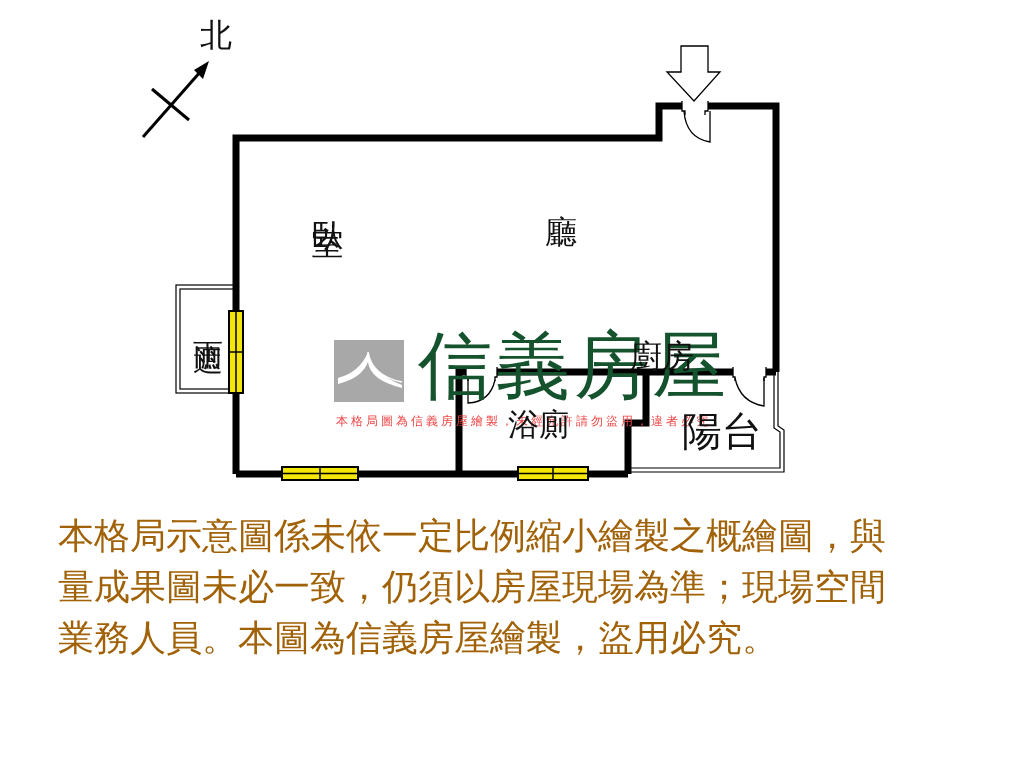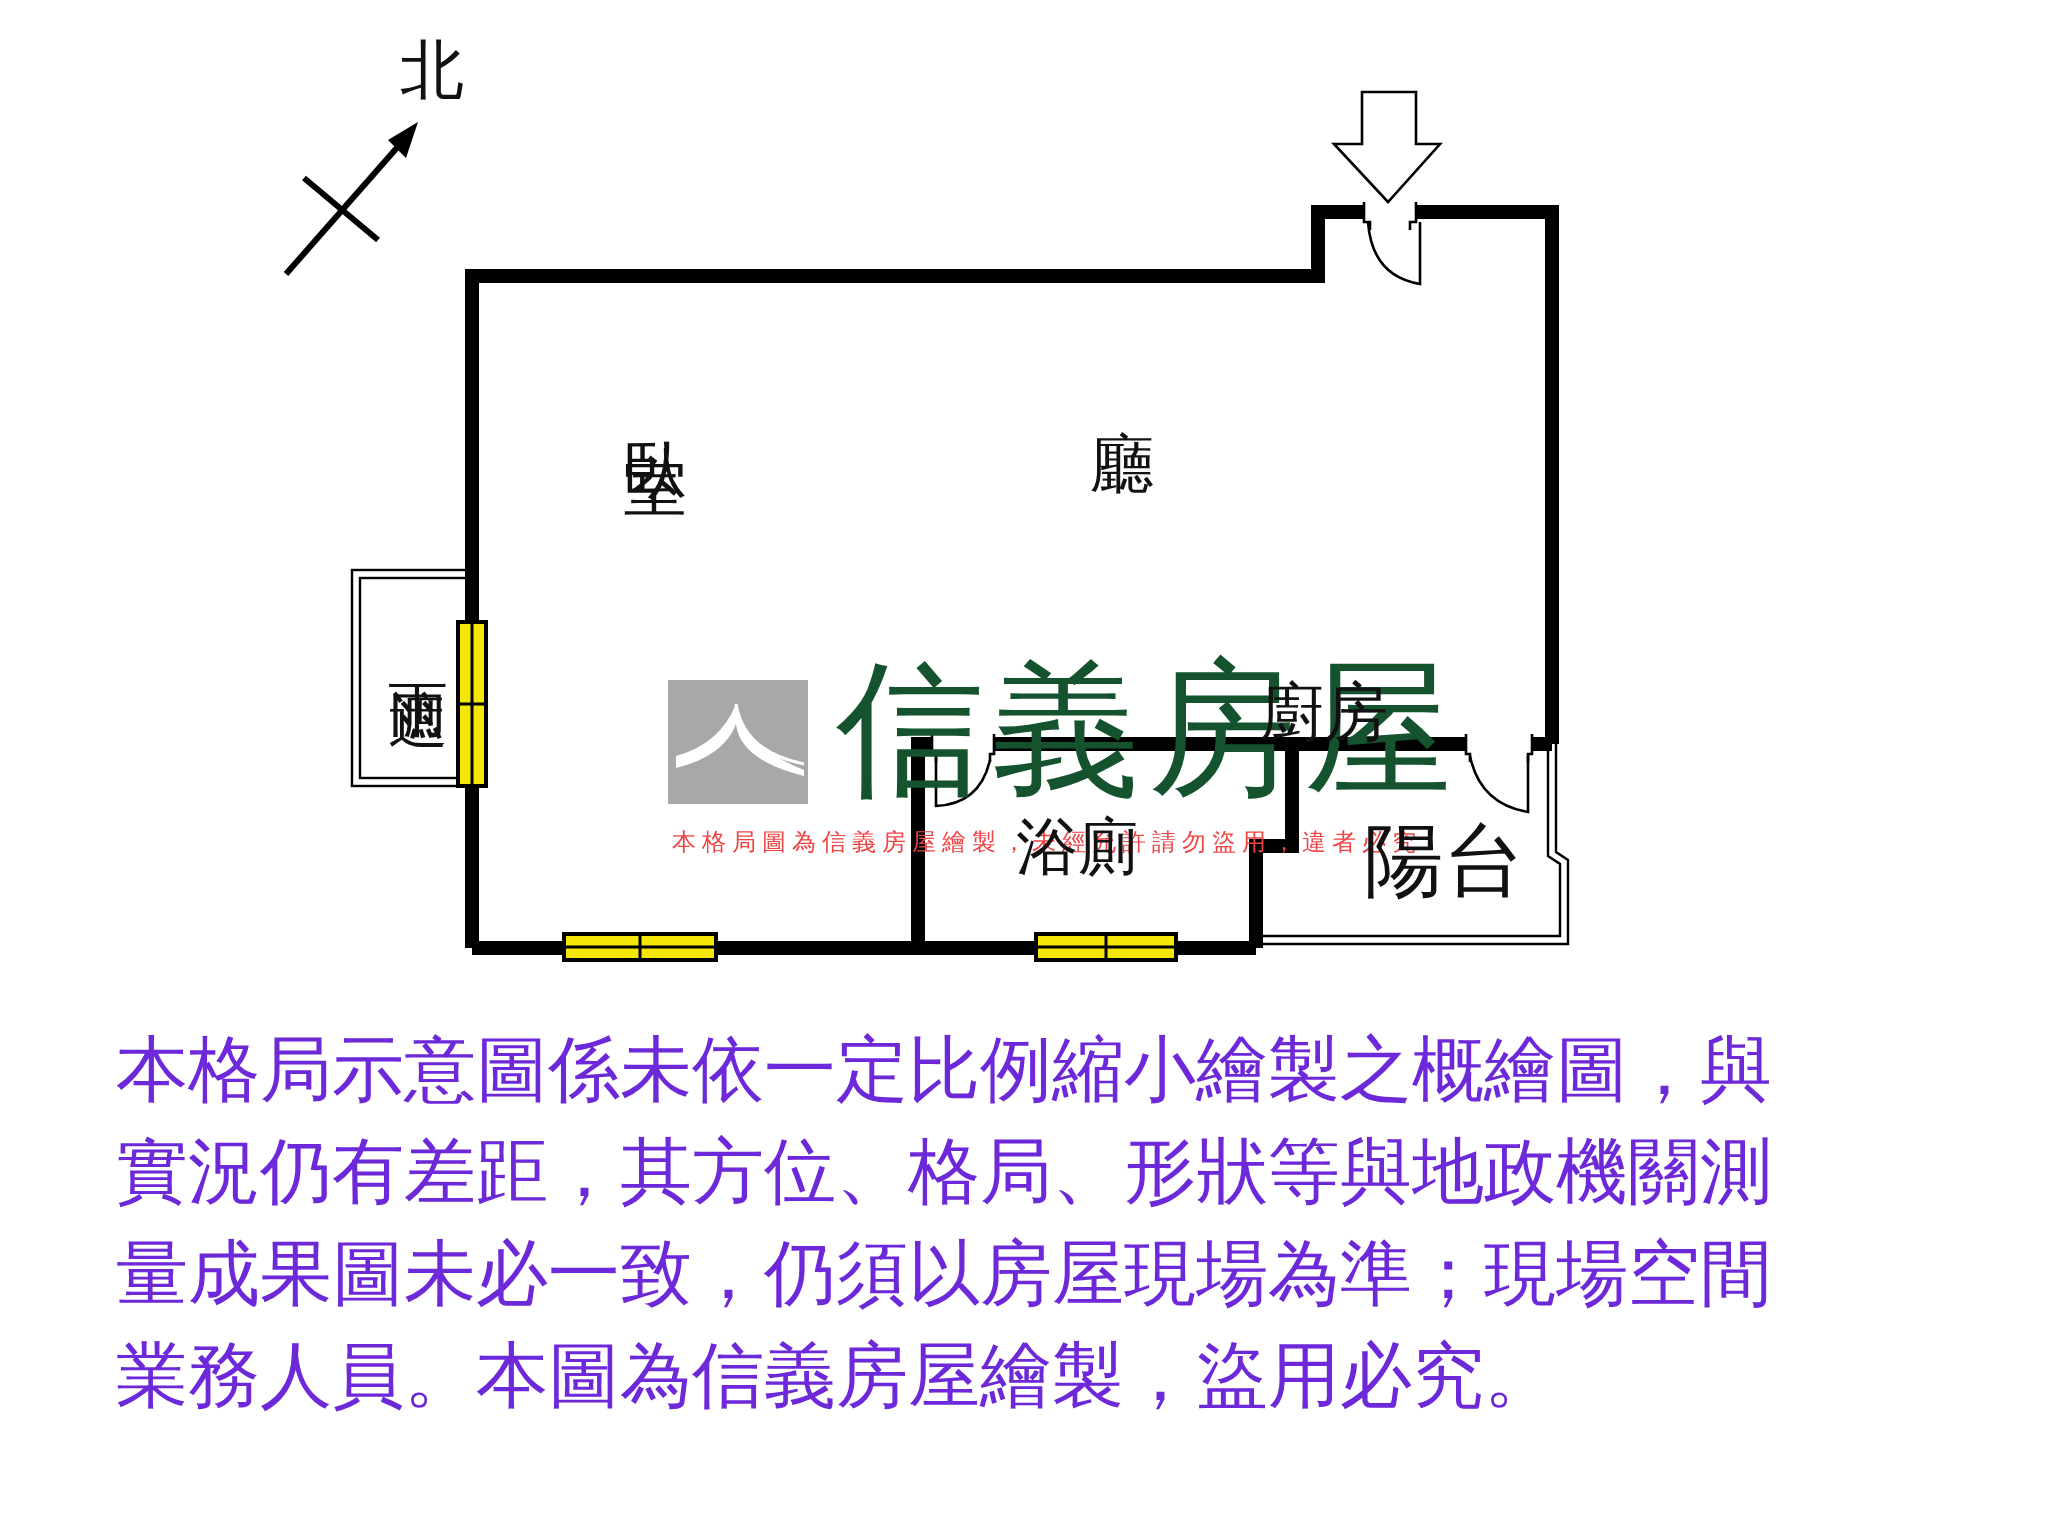--- a/index.html
+++ b/index.html
@@ -14,7 +14,7 @@
   .wm-sub { position: absolute; left: 336px; top: 413px; font-size: 12px; color: #ef4444;
             font-family: "DejaVu Sans", "Liberation Sans", sans-serif; letter-spacing: 3px; white-space: nowrap; }
   .disclaimer { position: absolute; left: 58px; top: 510px; width: 920px; font-size: 36px;
-                line-height: 51px; color: #6d28d9; }
+                line-height: 51px; color: #a16207; }
   .disclaimer div { white-space: nowrap; }
 </style>
 </head>

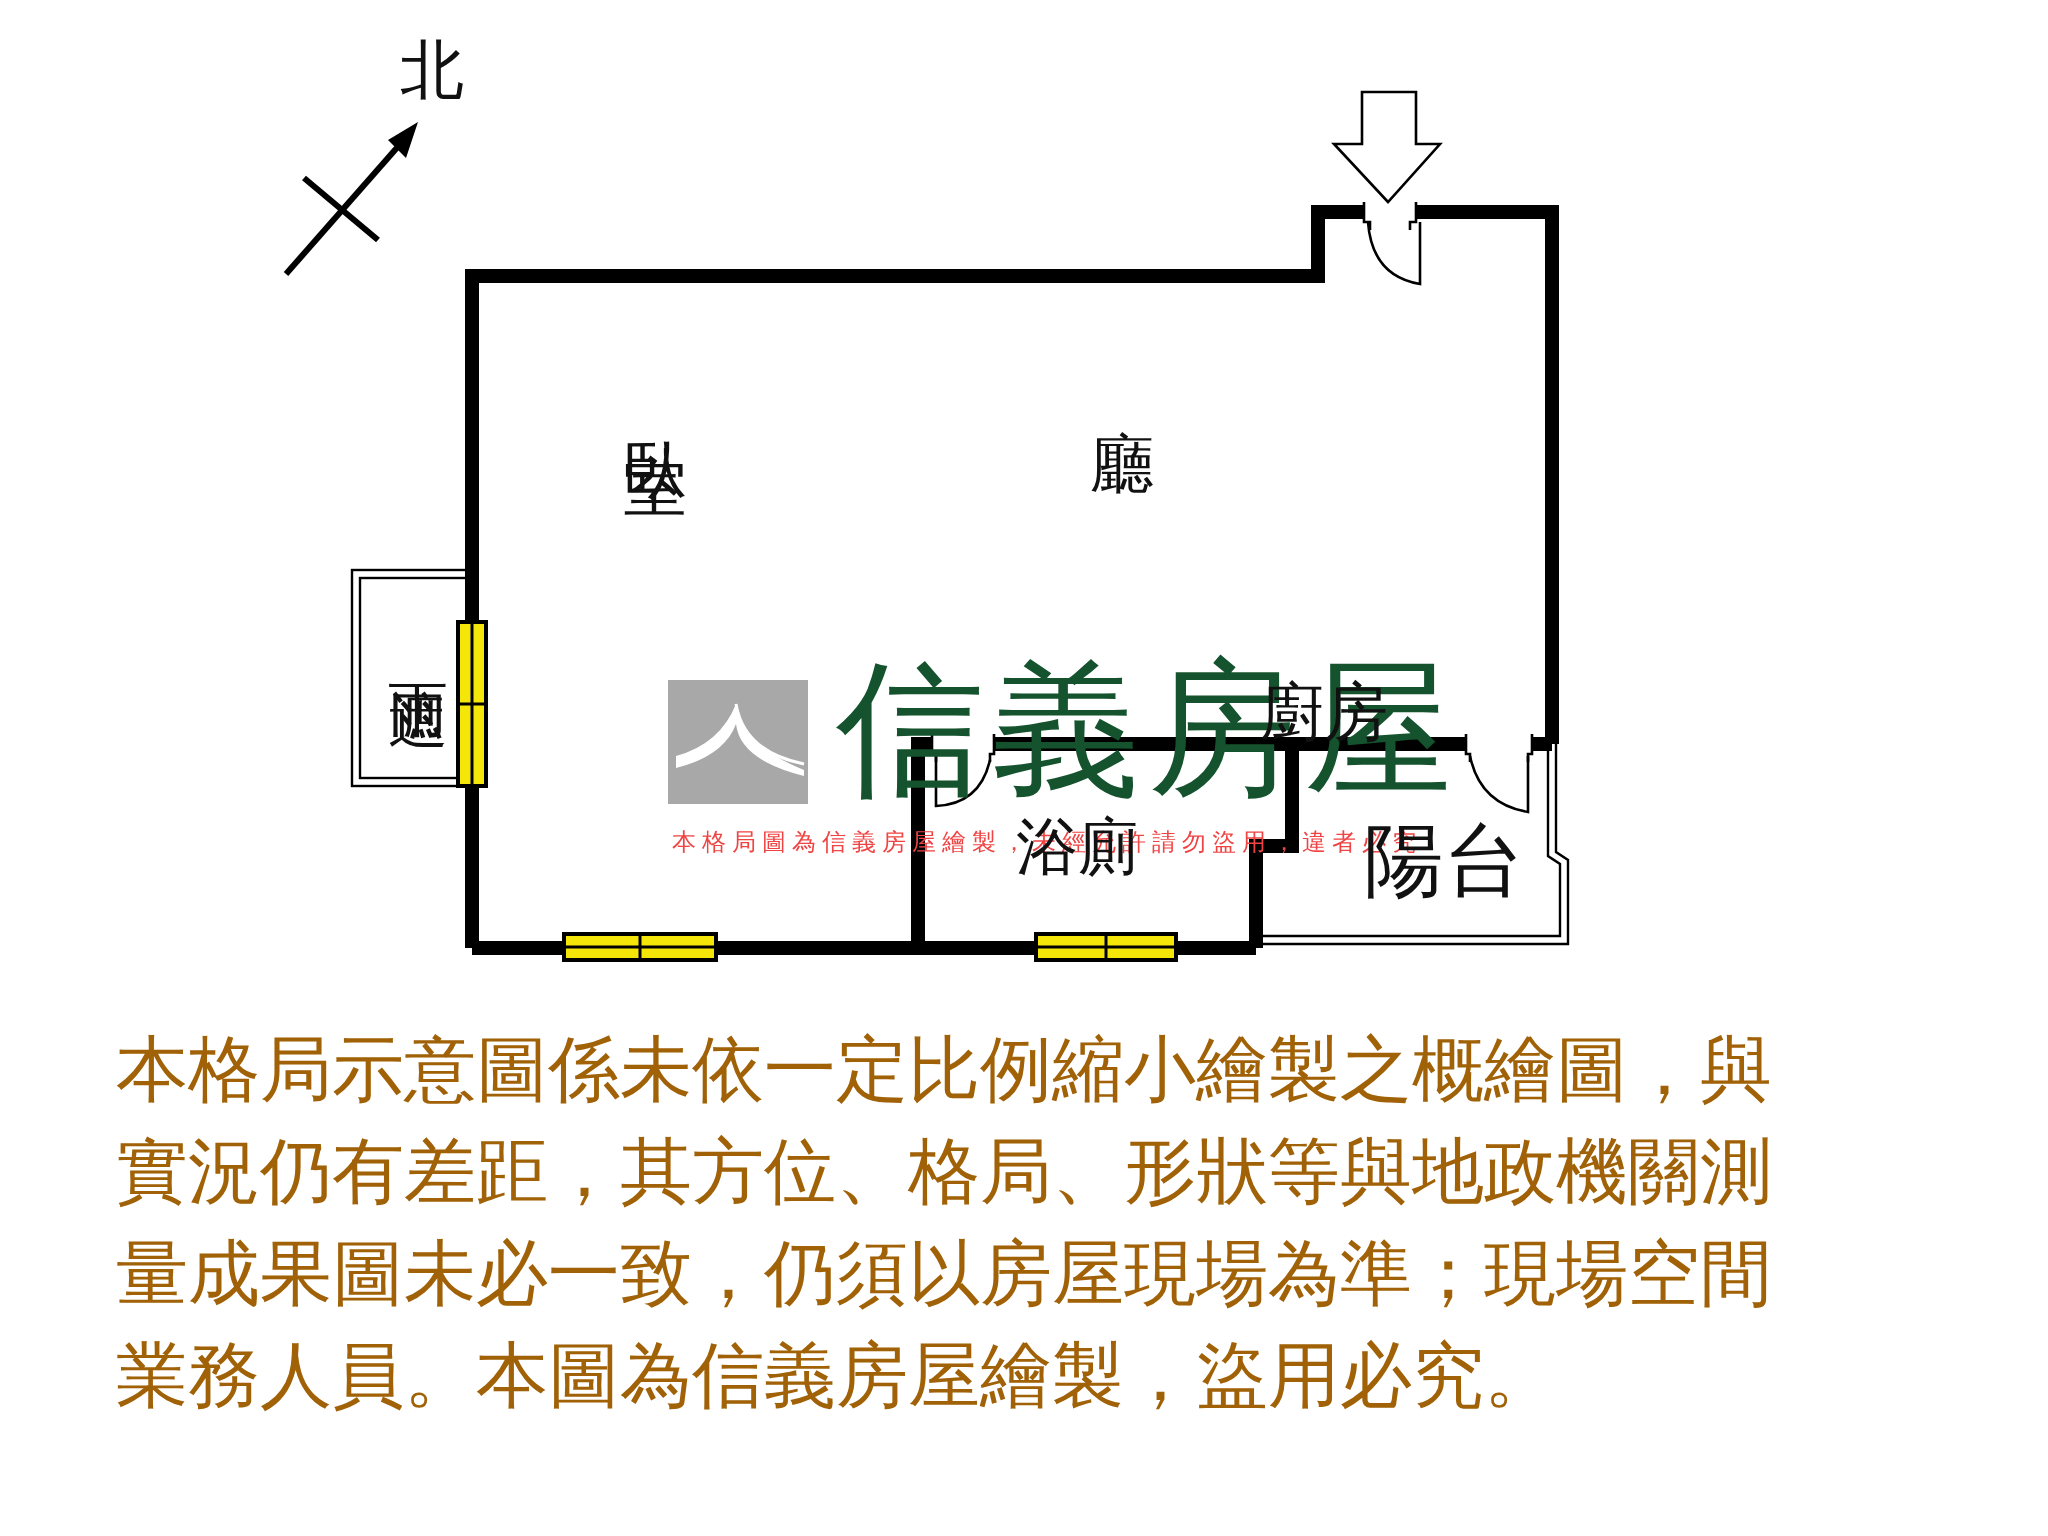--- a/index.html
+++ b/index.html
@@ -112,7 +112,6 @@
 
 <div class="disclaimer">
   <div>本格局示意圖係未依一定比例縮小繪製之概繪圖，與</div>
-  <div>實況仍有差距，其方位、格局、形狀等與地政機關測</div>
   <div>量成果圖未必一致，仍須以房屋現場為準；現場空間</div>
   <div>業務人員。本圖為信義房屋繪製，盜用必究。</div>
 </div>

